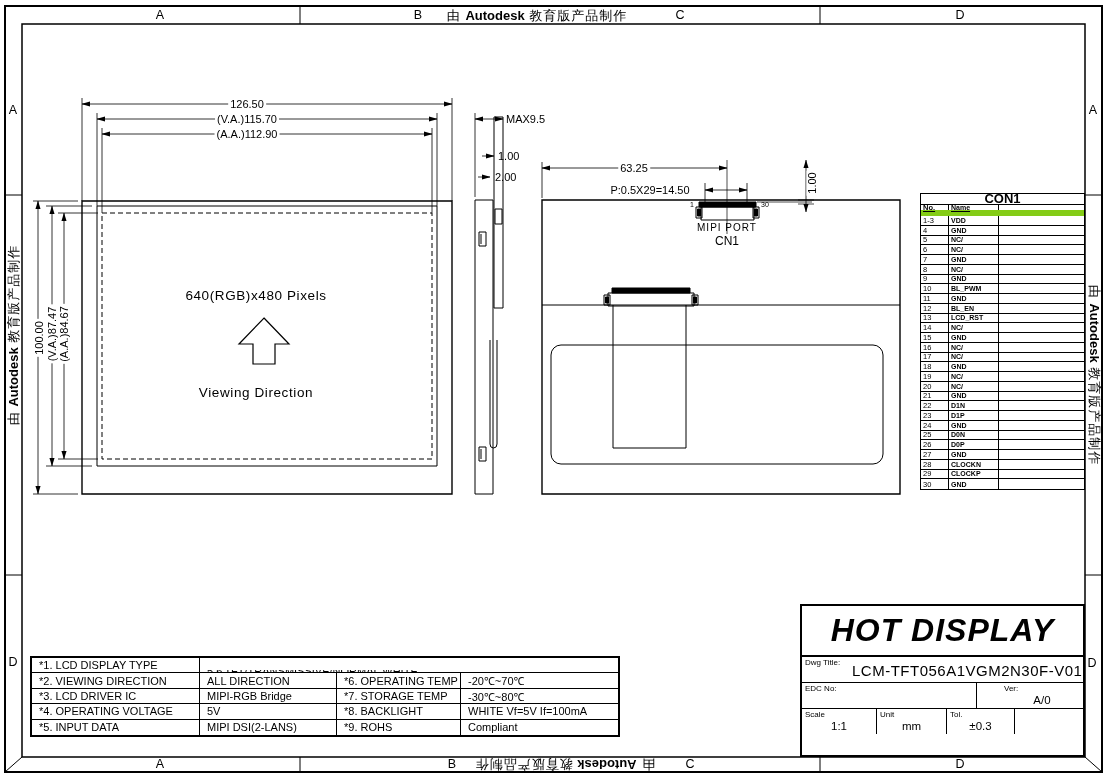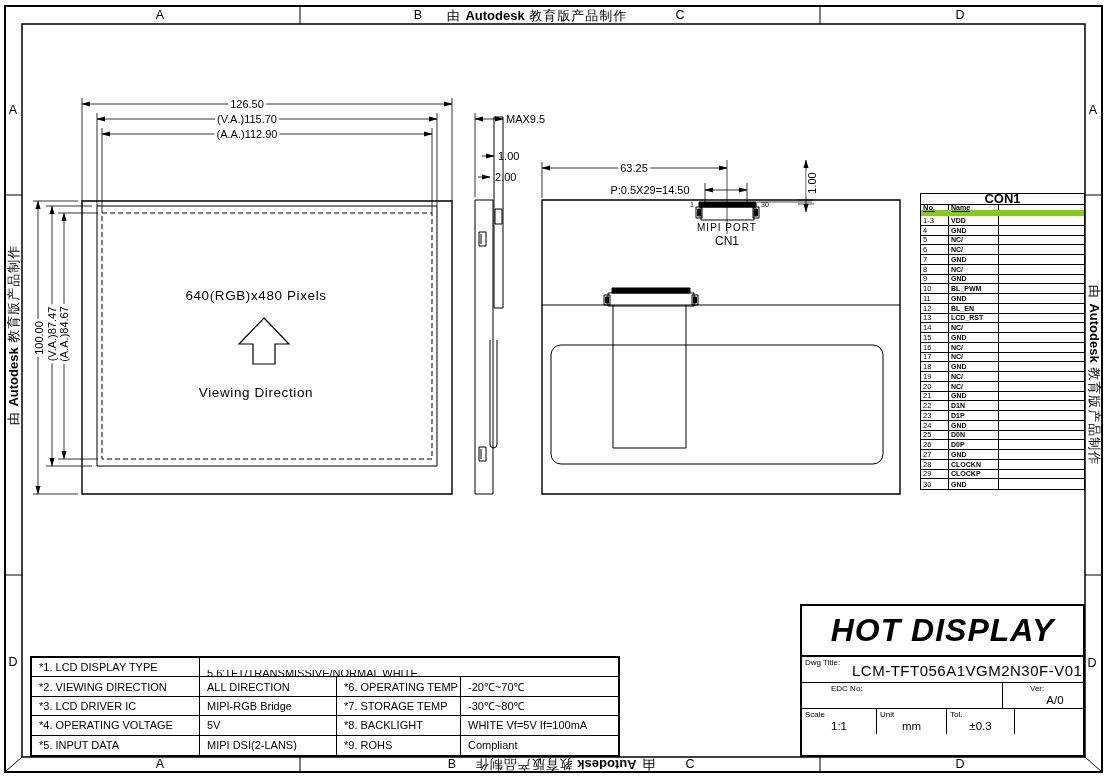--- a/index.html
+++ b/index.html
@@ -37,7 +37,7 @@
   .desc{font-size:6.2px;font-weight:bold;white-space:nowrap;transform:scaleX(.8);transform-origin:0 50%;}
 
   
-  .spec{position:absolute;left:30px;top:656px;width:590px;height:101px;border:2px solid #000;background:#fff;display:grid;grid-template-columns:168px 137px 124px 1fr;grid-template-rows:repeat(5,1fr);font-size:11px;}
+  .spec{position:absolute;left:30px;top:656px;width:590px;height:81px;border:2px solid #000;background:#fff;display:grid;grid-template-columns:168px 137px 124px 1fr;grid-template-rows:repeat(5,1fr);font-size:11px;}
   .sc{border-right:1.5px solid #000;border-bottom:1.5px solid #000;display:flex;align-items:center;padding-left:7px;white-space:nowrap;overflow:hidden;}
   .sc.span3{grid-column:2/5;margin-top:12px;}
   .sc.nr{border-right:none;}

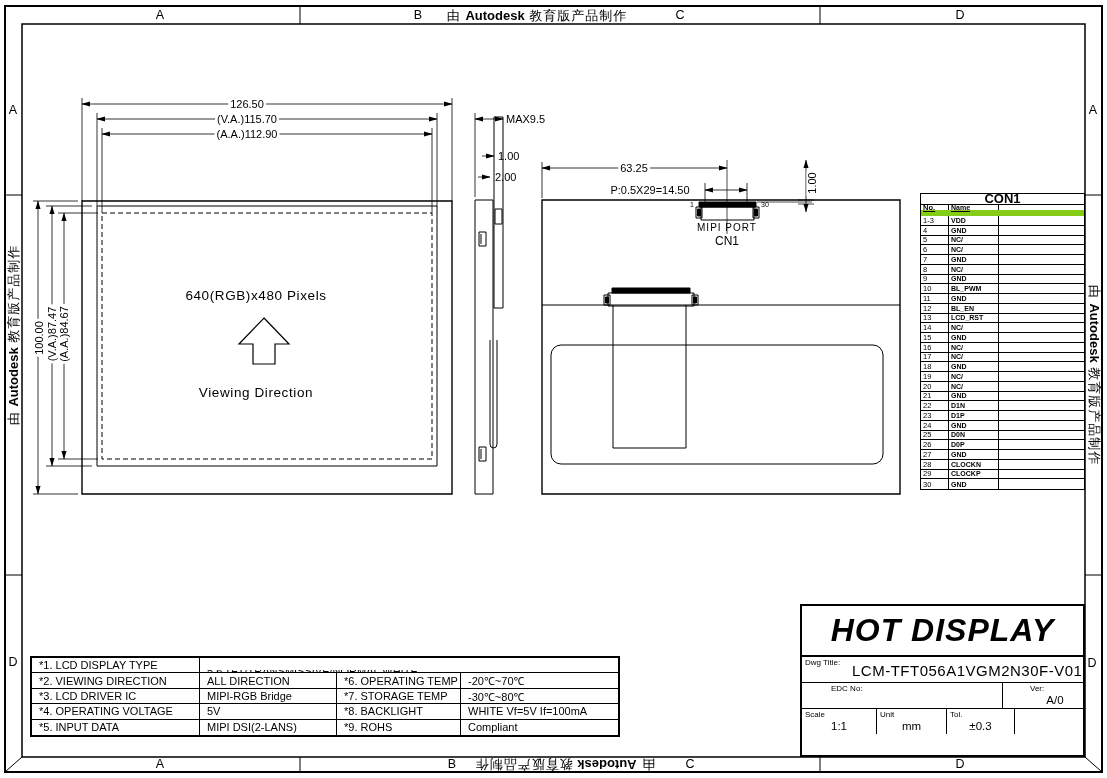--- a/index.html
+++ b/index.html
@@ -49,7 +49,7 @@
   .tb-row{position:relative;display:flex;border-bottom:1.5px solid #000;}
   .tb-row:last-child{border-bottom:none;}
   .tb-dwg{height:26px;}
-  .tb-edc{height:26px;padding-left:26px;}
+  .tb-edc{height:26px;}
   .tb-scale{height:25px;}
   .tb-drawn{height:25px;flex:1;}
   .cell{position:relative;border-right:1.5px solid #000;height:100%;}

